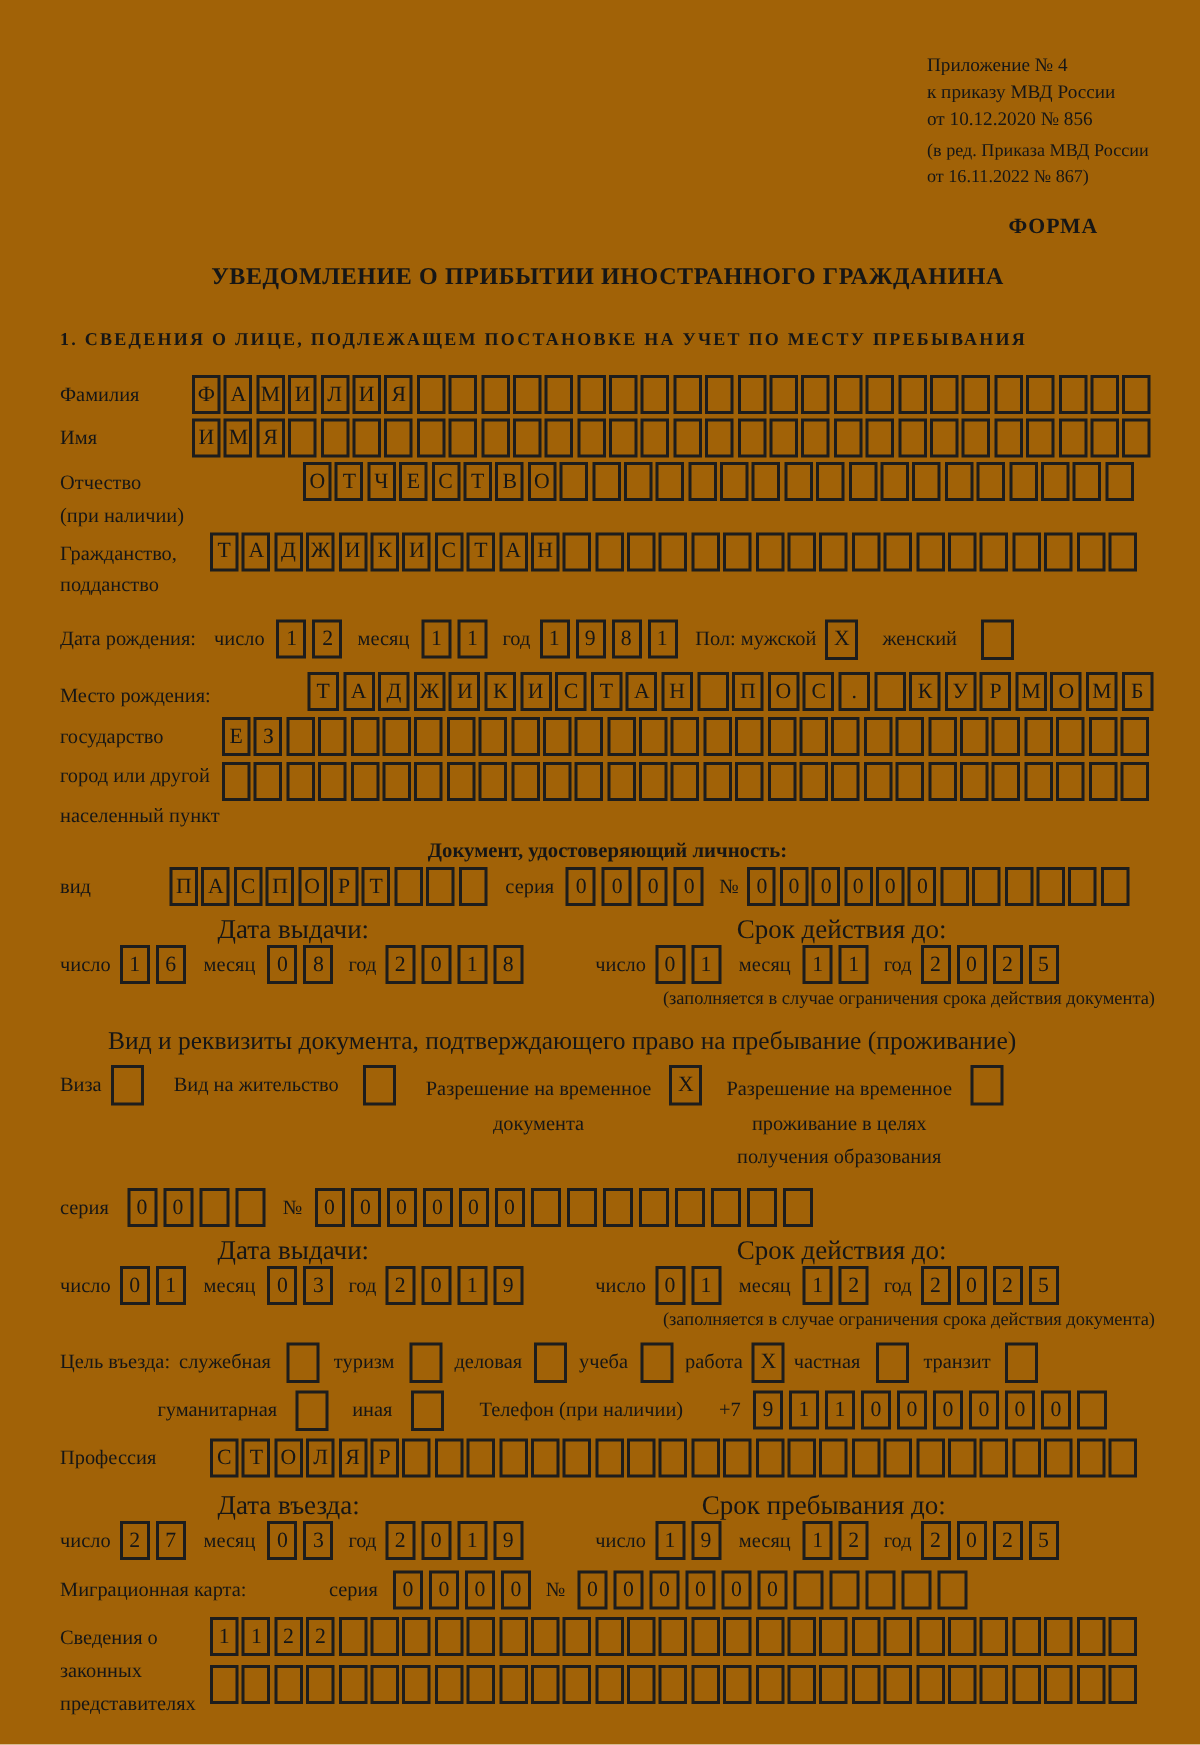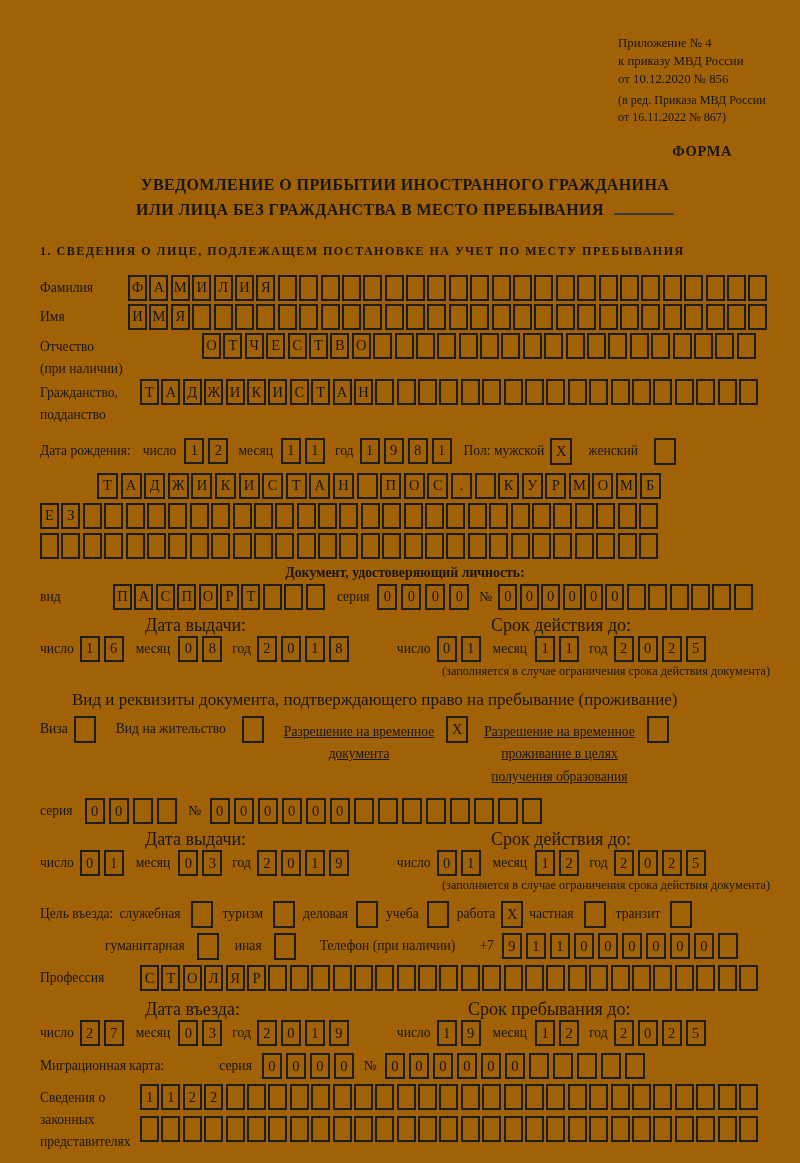--- a/index.html
+++ b/index.html
@@ -53,9 +53,6 @@
 
   <div class="title">
     <div>УВЕДОМЛЕНИЕ О ПРИБЫТИИ ИНОСТРАННОГО ГРАЖДАНИНА</div>
-    <div>
-      <span>ИЛИ ЛИЦА БЕЗ ГРАЖДАНСТВА В МЕСТО ПРЕБЫВАНИЯ</span><span class="tunder"></span>
-    </div>
   </div>
 
   <div class="sec1">1. СВЕДЕНИЯ О ЛИЦЕ, ПОДЛЕЖАЩЕМ ПОСТАНОВКЕ НА УЧЕТ ПО МЕСТУ ПРЕБЫВАНИЯ</div>

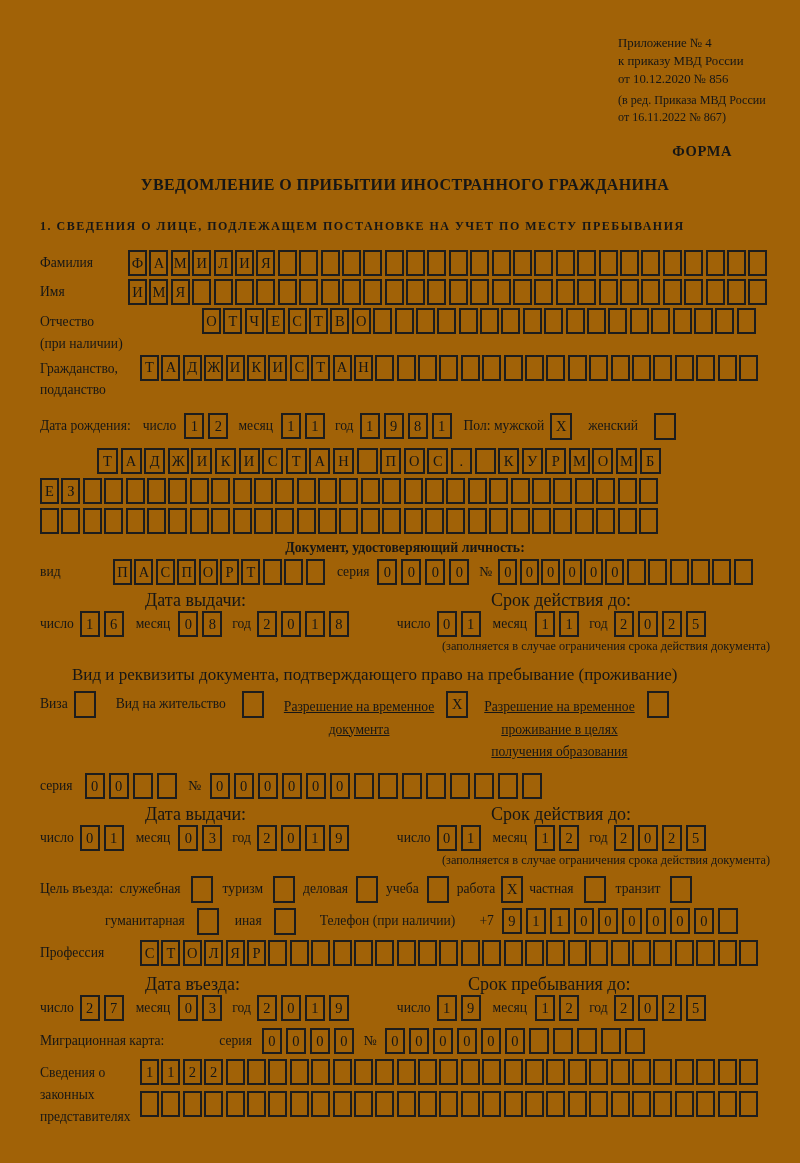--- a/index.html
+++ b/index.html
@@ -232,6 +232,12 @@
   </div>
 
   <div class="row" style="margin-top:8px">
+    <div class="vstack w108" style="font-size:13.6px;line-height:1.95;padding-top:3px;">
+      <div>Место рождения:</div>
+      <div>государство</div>
+      <div>город или другой</div>
+      <div>населенный пункт</div>
+    </div>
     <div class="vstack">
       <div class="brow w" style="margin-left:57px">
           <span class="bx">Т</span>

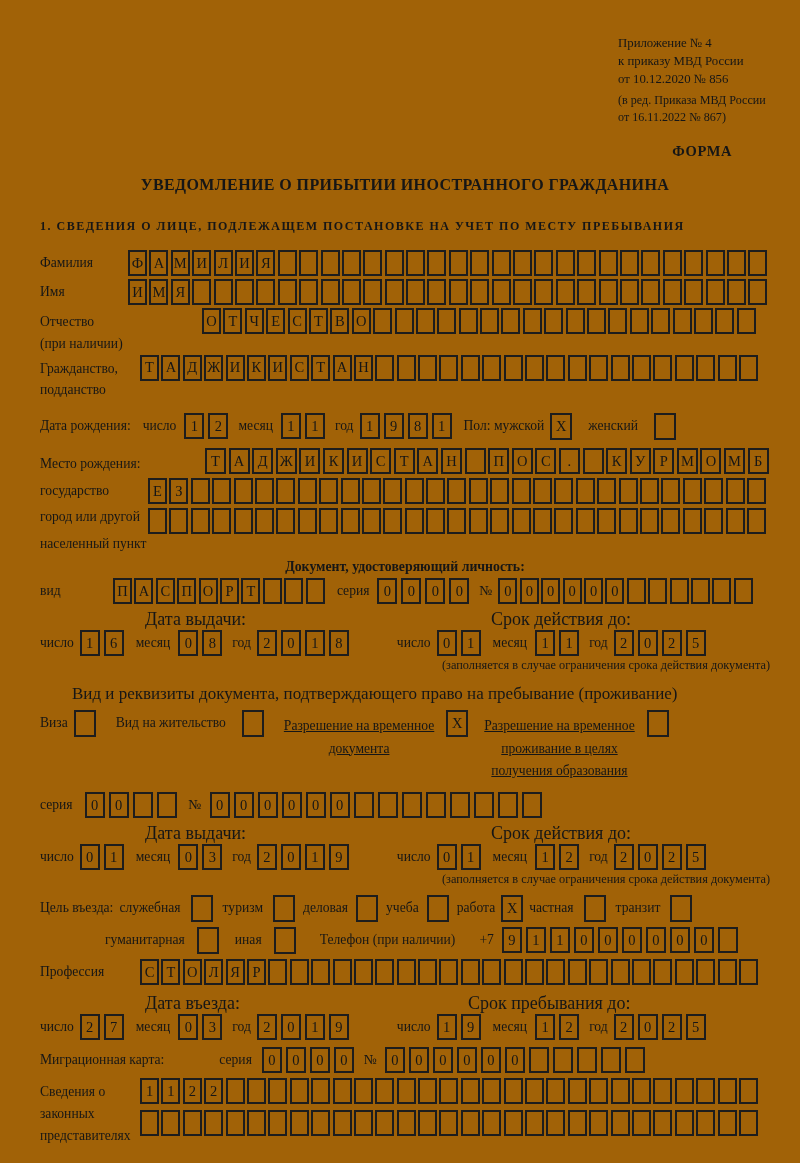--- a/index.html
+++ b/index.html
@@ -30,7 +30,7 @@
   .h1{margin-left:105px;} .h2{margin-left:245px;} .h2b{margin-left:228px;}
   .noter{text-align:right;font-size:12.3px;margin-top:2px;}
   .plain{font-size:17px;margin-top:11px;margin-left:32px;}
-  .optlbl{font-size:13.6px;text-align:center;line-height:1.65;padding-top:5px;flex:none;text-decoration:underline;}
+  .optlbl{font-size:13.6px;text-align:center;line-height:1.65;padding-top:5px;flex:none;}
   .vstack{display:flex;flex-direction:column;flex:none;}
   .brow{margin-bottom:4px;display:flex;}
 </style>

